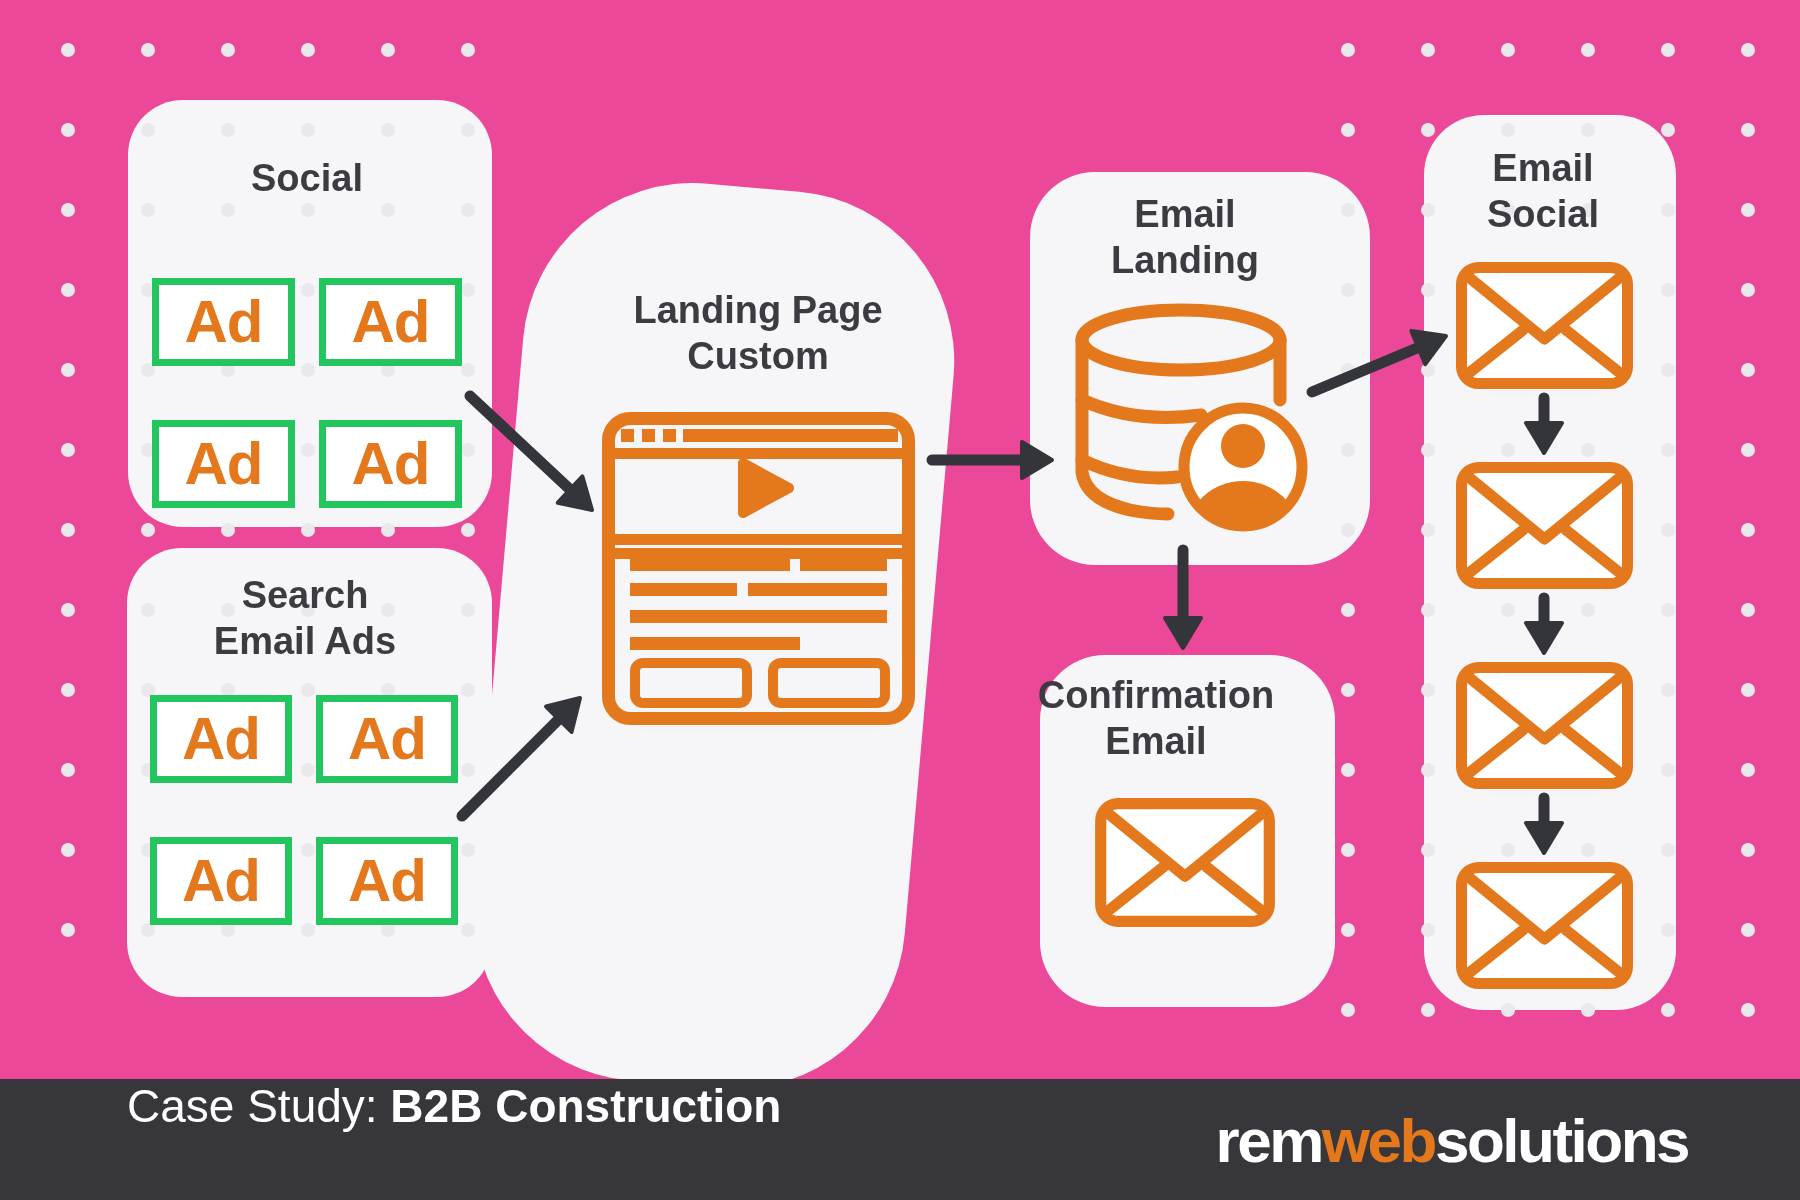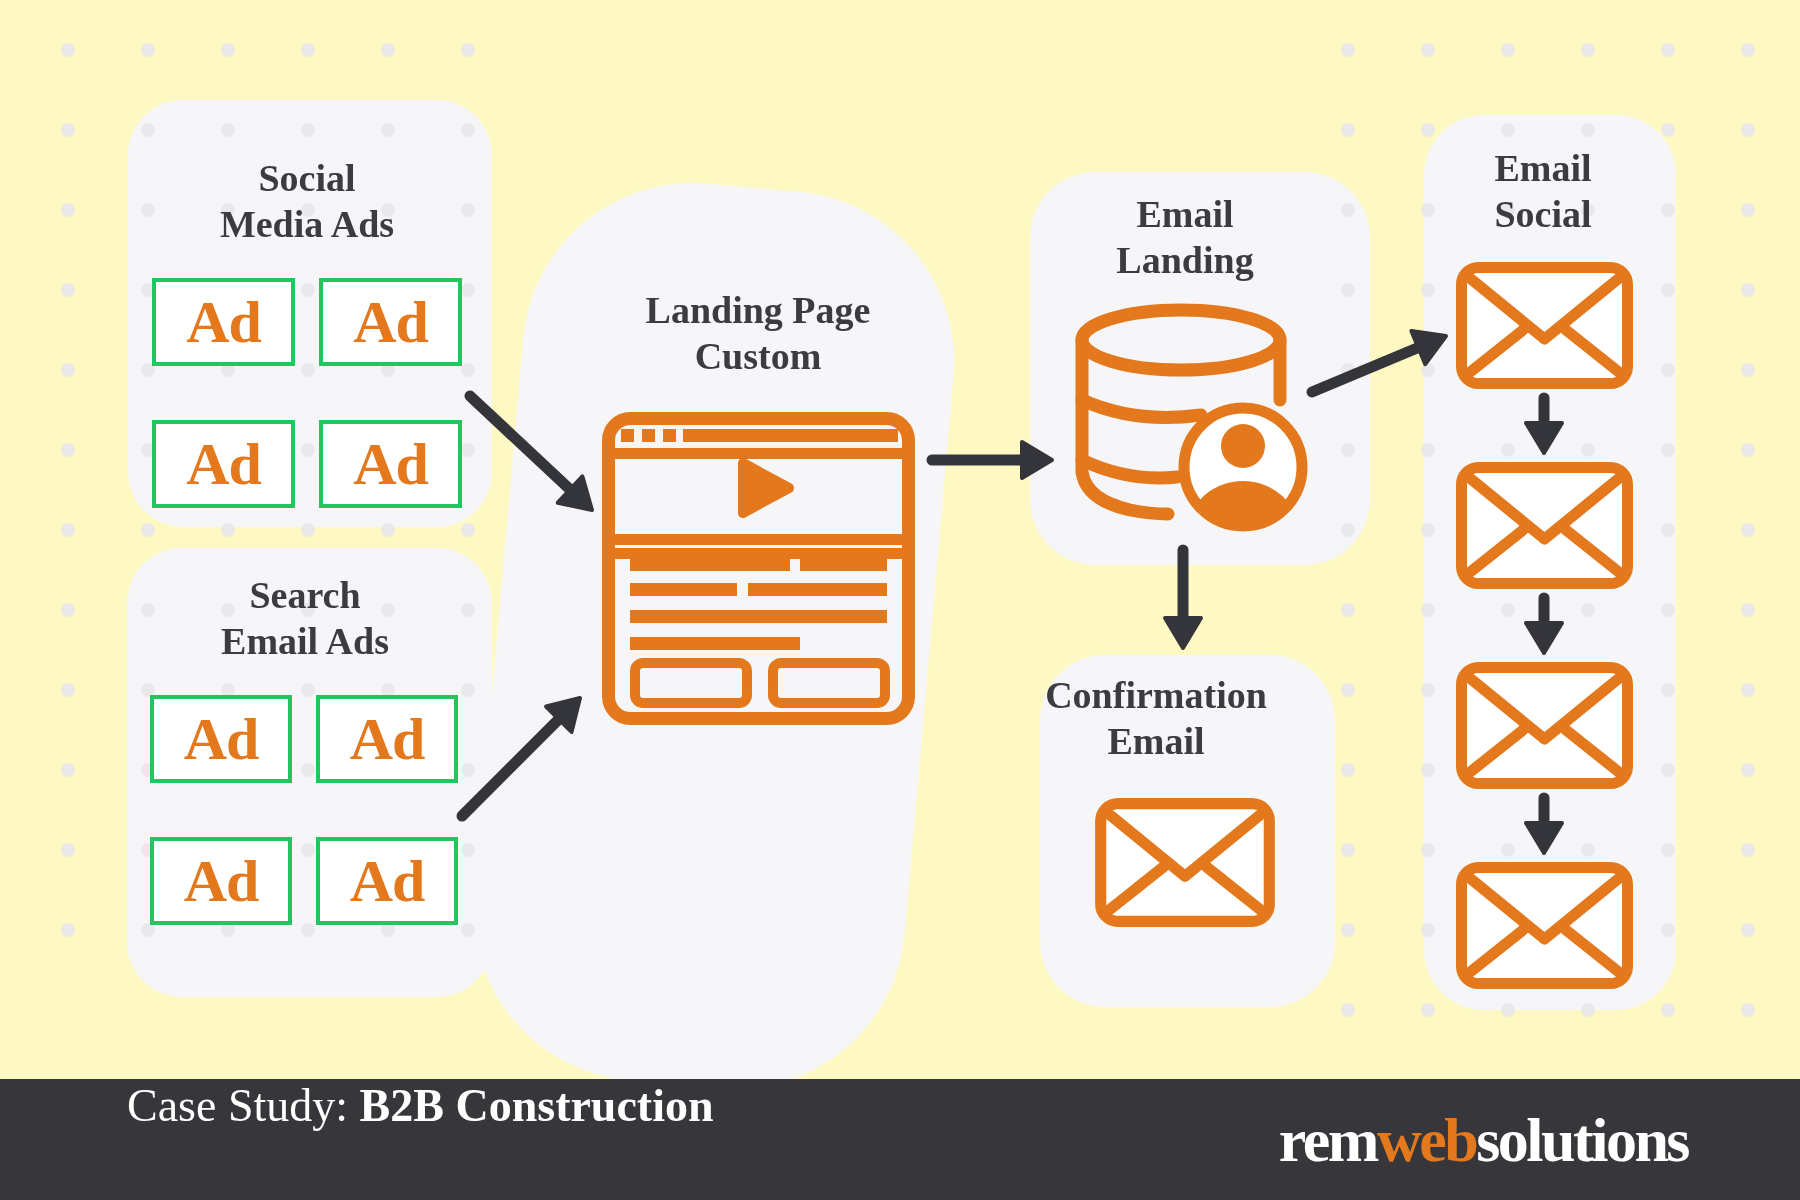--- a/index.html
+++ b/index.html
@@ -4,8 +4,8 @@
 <style>
   html,body{margin:0;padding:0;background:#ffffff;}
   .canvas{
-    position:relative;width:1800px;height:1200px;overflow:hidden;background:#fef9c3;
-    font-family:Liberation Serif, serif;
+    position:relative;width:1800px;height:1200px;overflow:hidden;background:#ec4899;
+    font-family:Liberation Sans, sans-serif;
   }
   .blob{position:absolute;background:#f6f6f8;z-index:0;}
   #deco{position:absolute;left:0;top:0;z-index:1;}

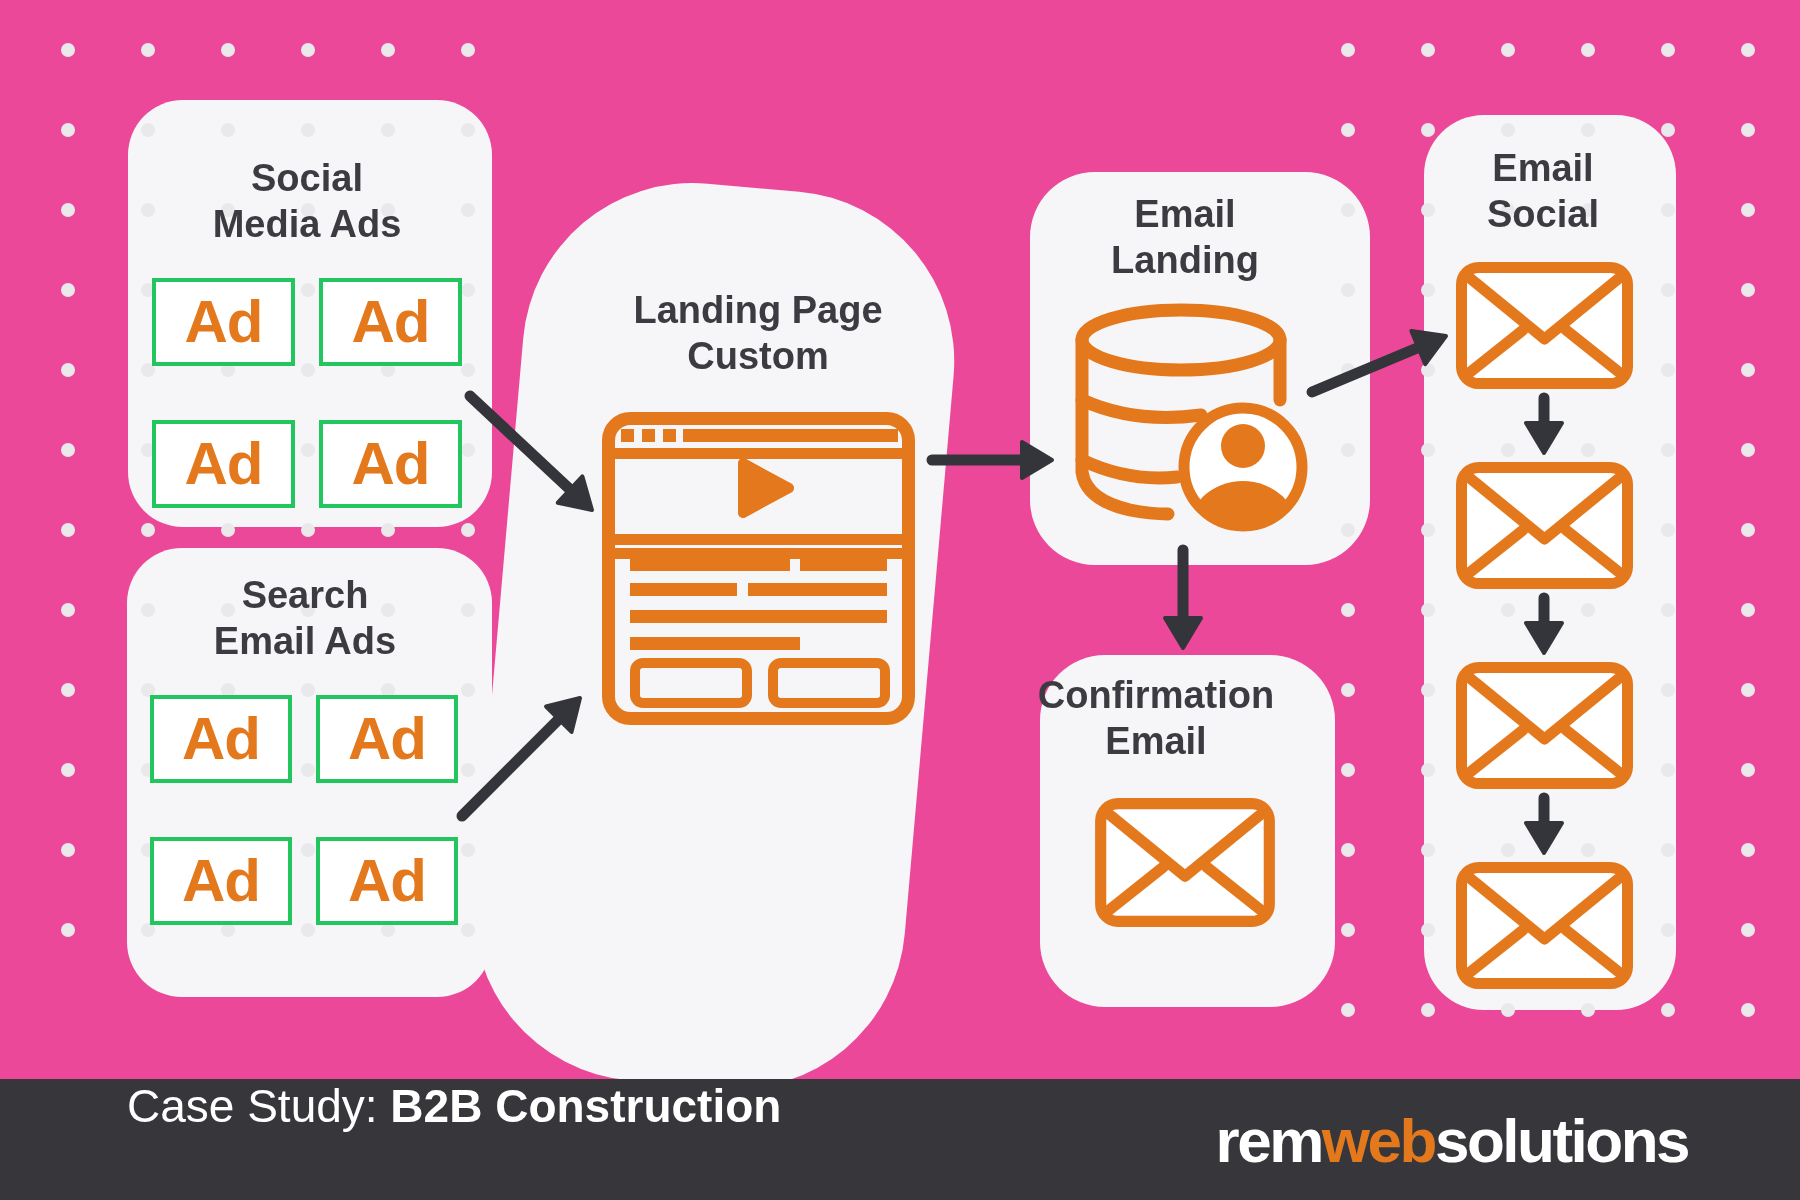--- a/index.html
+++ b/index.html
@@ -219,7 +219,6 @@
 
   <div class="sec-title" style="left:107px;top:155px;">
     <div>Social</div>
-    <div>Media Ads</div>
   </div>
   <div class="ad-box" style="left:152px;top:278px;">
       <span>Ad</span>

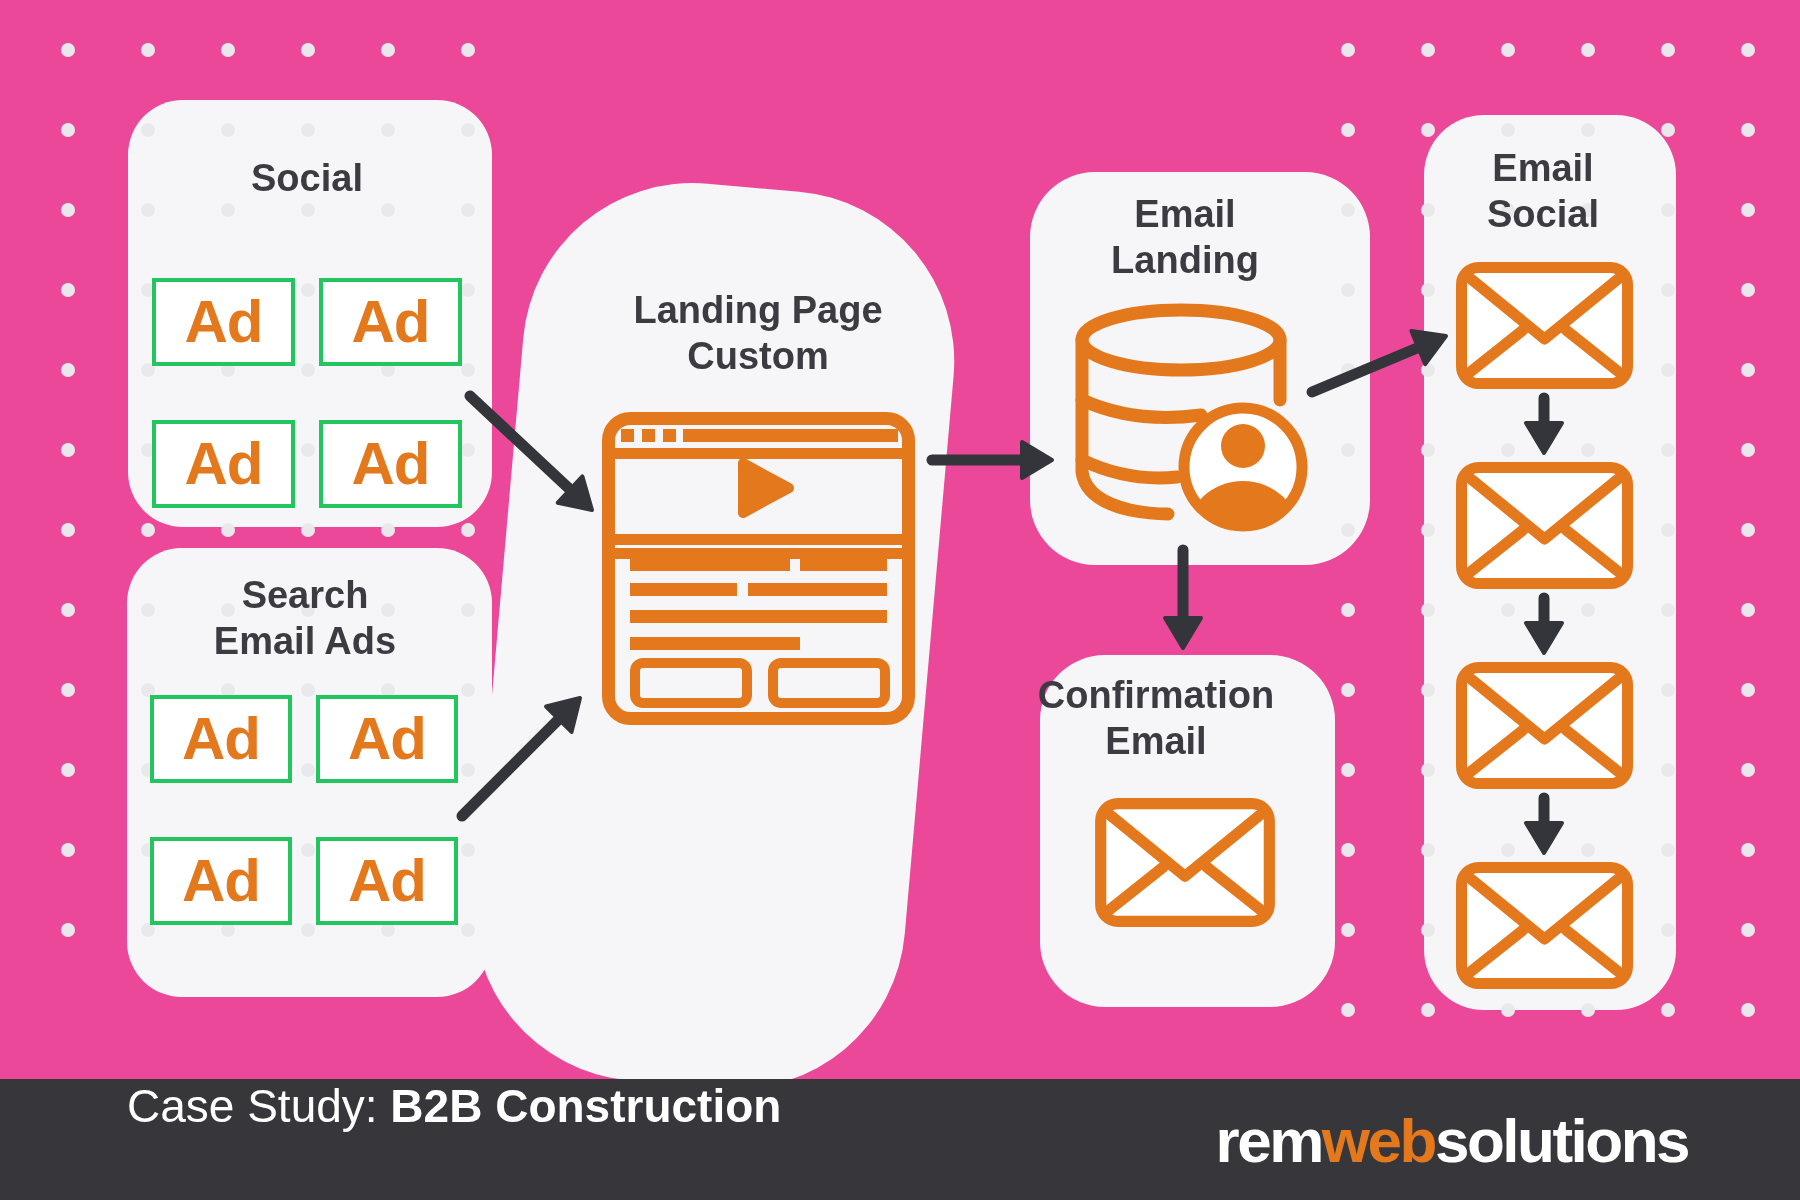--- a/index.html
+++ b/index.html
@@ -15,7 +15,7 @@
   }
   .ad-box{
     position:absolute;z-index:2;box-sizing:border-box;width:143px;height:88px;
-    border:4px solid #22c55e;background:#ffffff;display:flex;align-items:center;justify-content:center;
+    border:7px solid #22c55e;background:#ffffff;display:flex;align-items:center;justify-content:center;
   }
   .ad-box span{color:#e4781c;font-weight:bold;font-size:60px;line-height:1;letter-spacing:-1px;}
   .icon-abs{position:absolute;z-index:2;}

